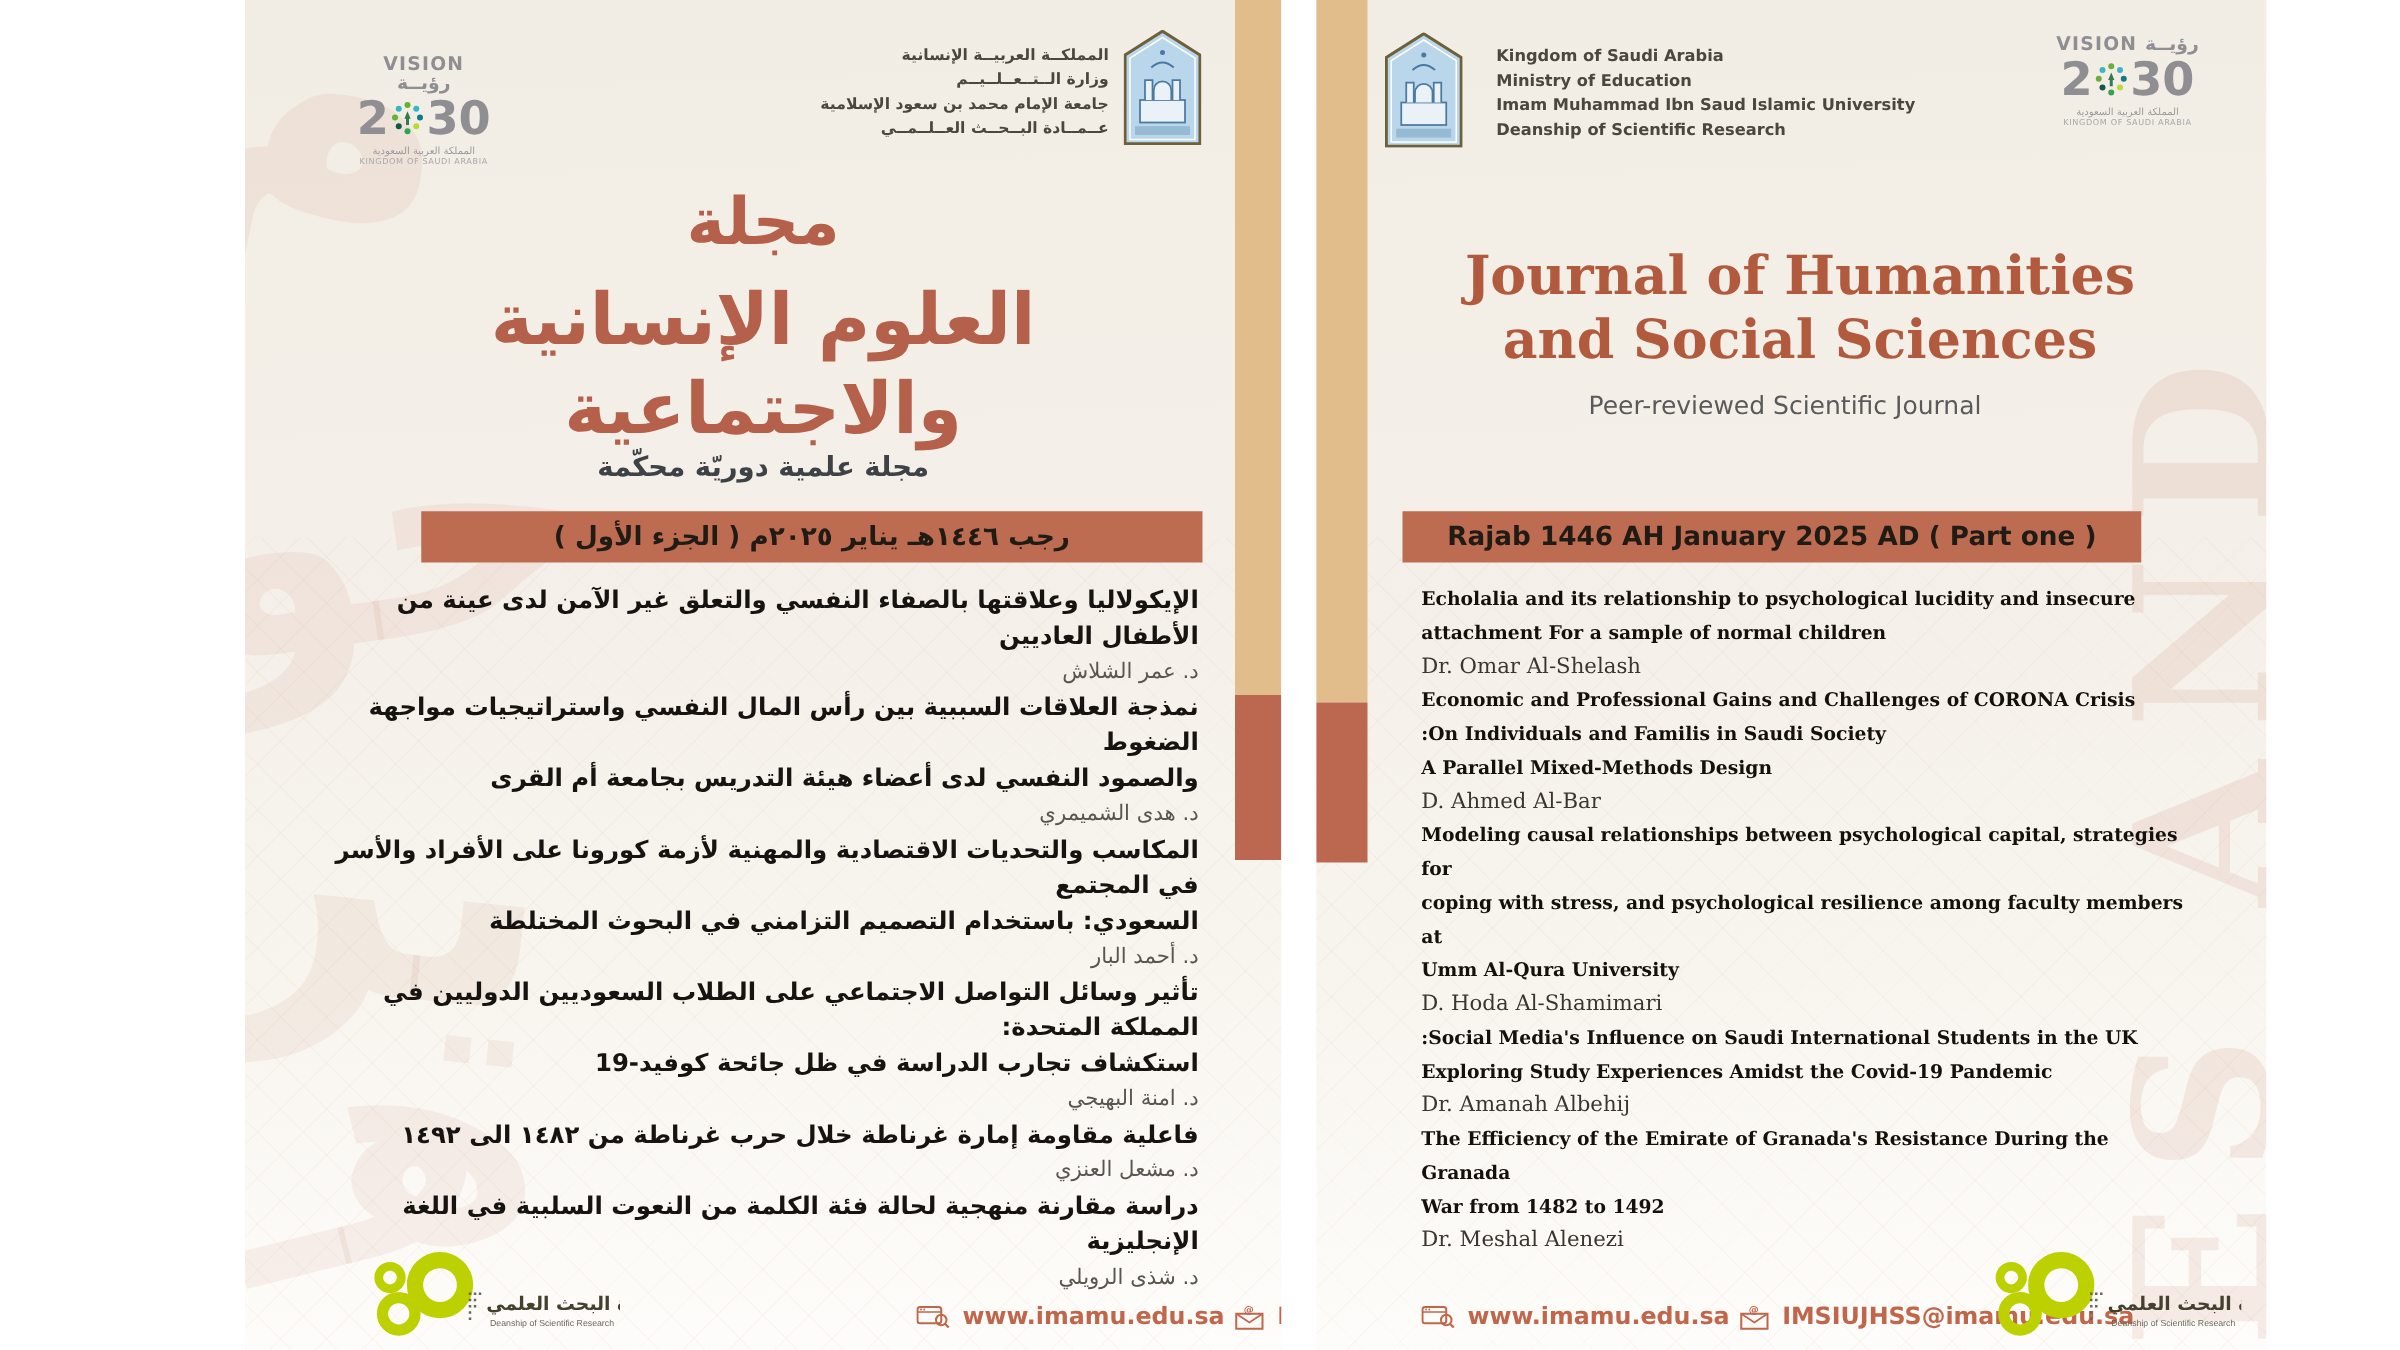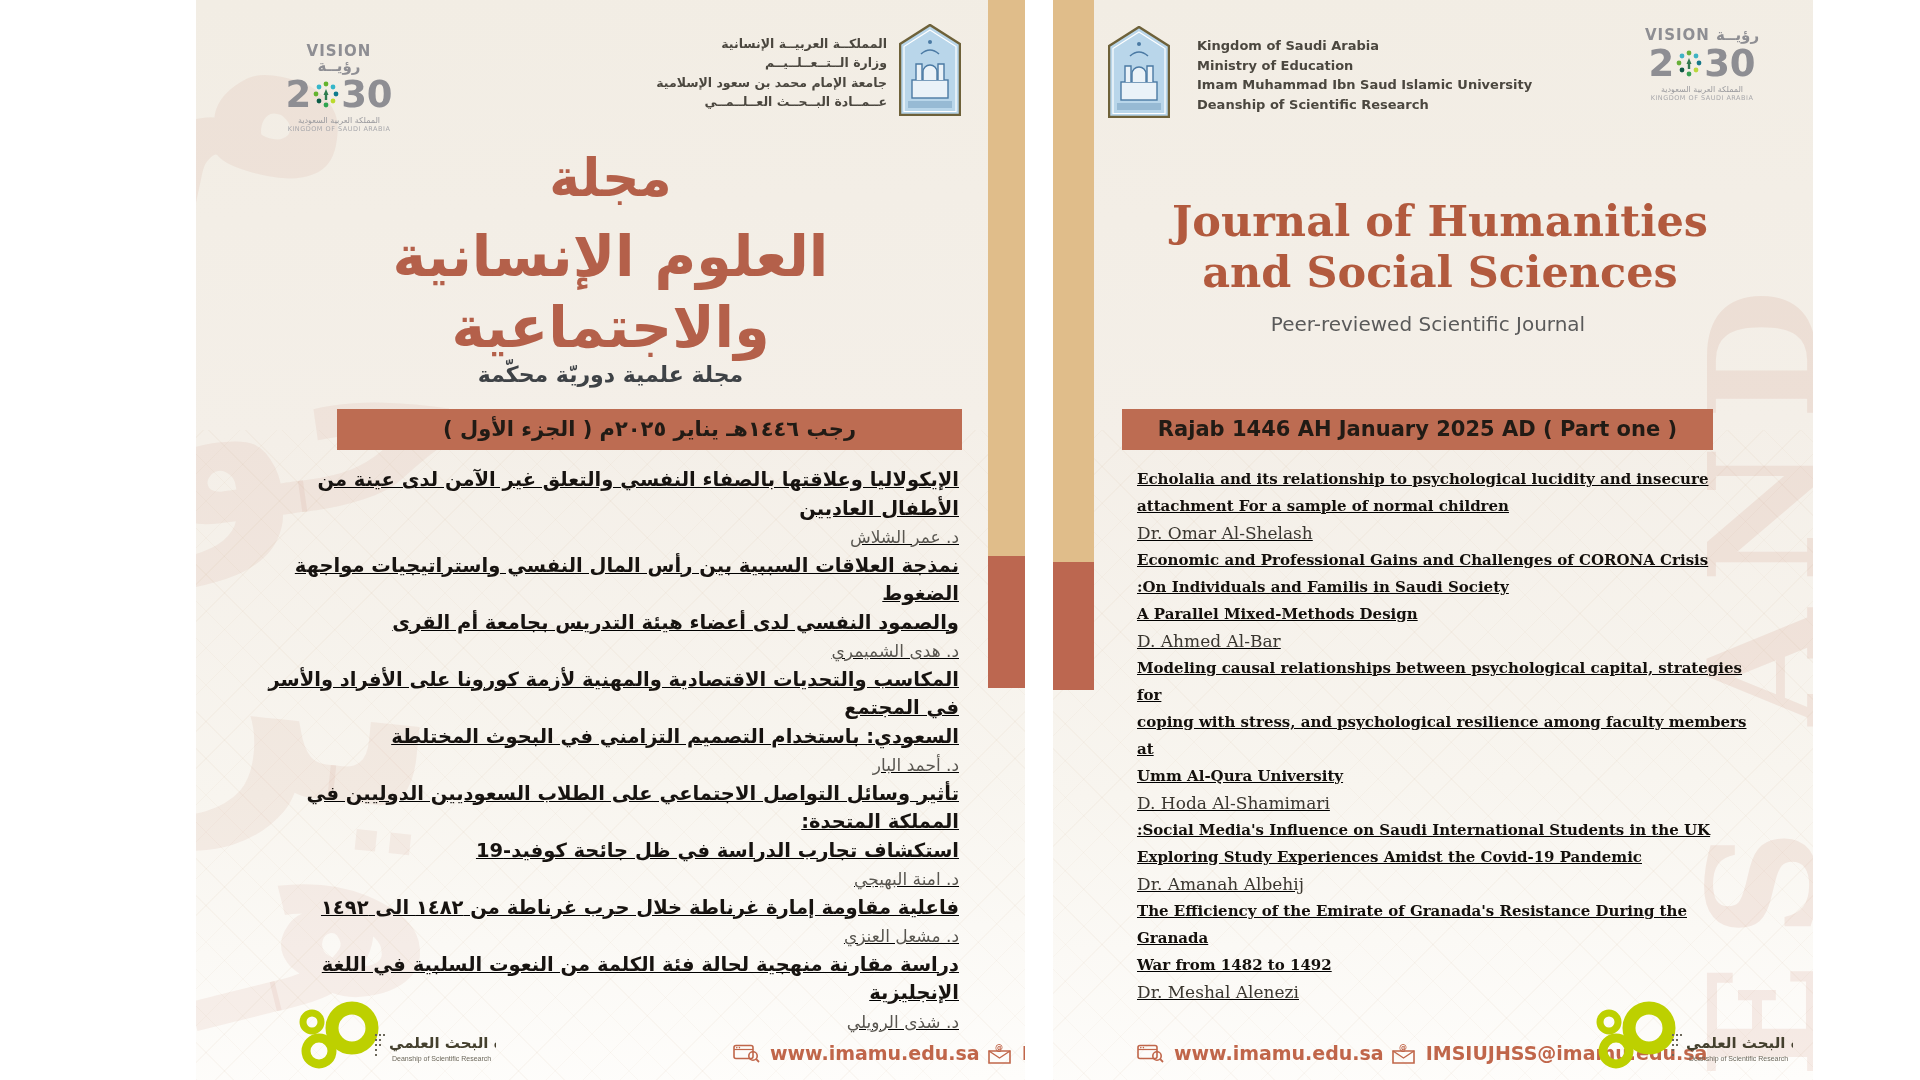--- a/index.html
+++ b/index.html
@@ -66,7 +66,7 @@
   .page-right .banner{left:69px;width:591px;}
 
   
-  .articles{position:absolute;top:466px;text-decoration:underline;}
+  .articles{position:absolute;top:466px;}
   .page-left  .articles{left:63px;width:700px;direction:rtl;text-align:right;}
   .page-right .articles{left:84px;width:624px;text-align:left;}
   .art-title{white-space:pre-line;font-weight:bold;color:#171310;}

